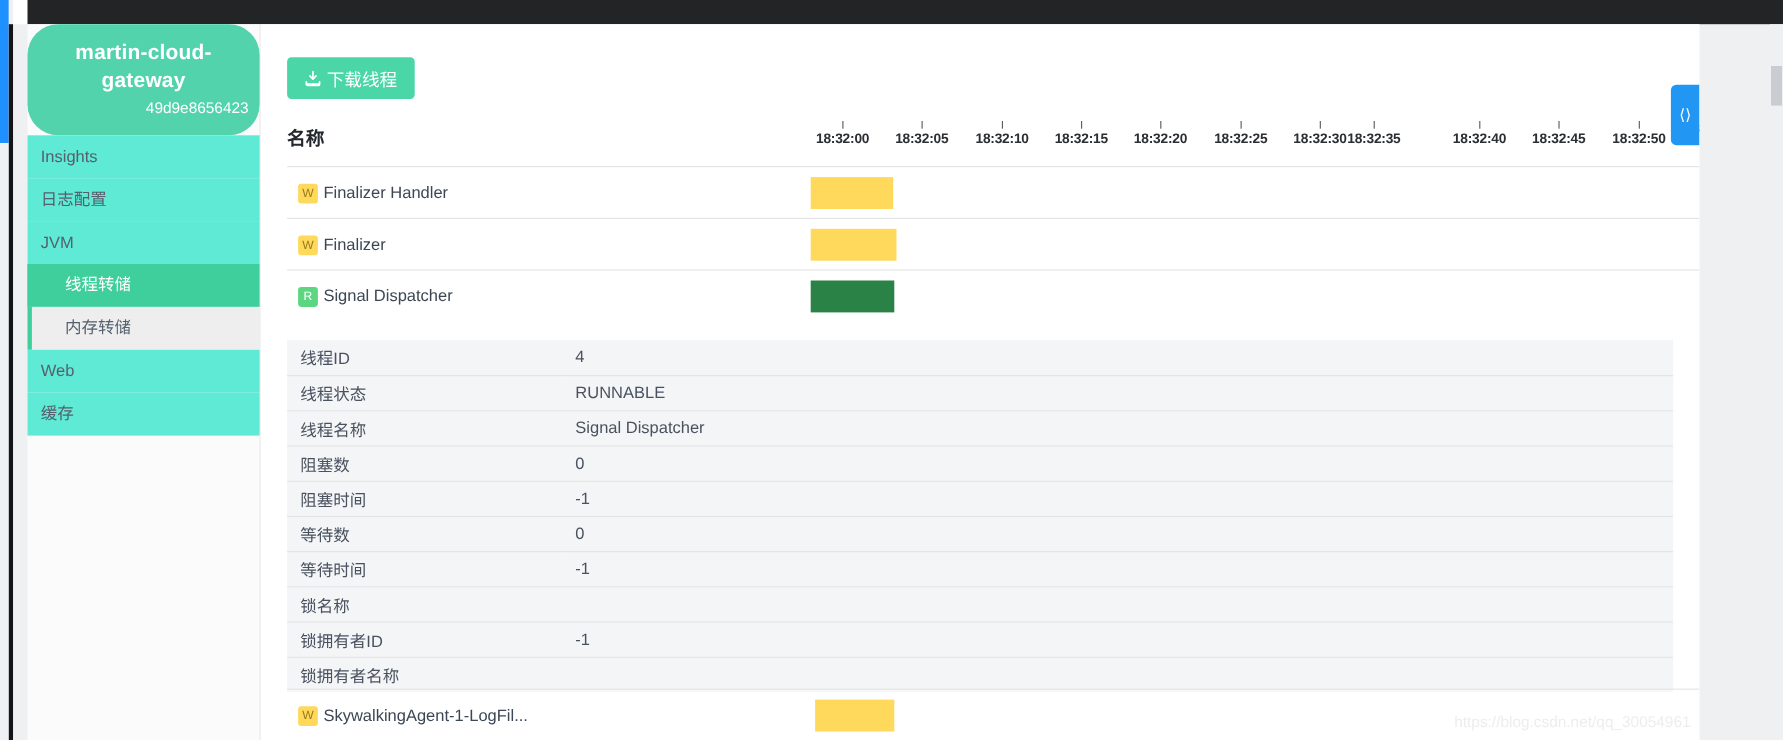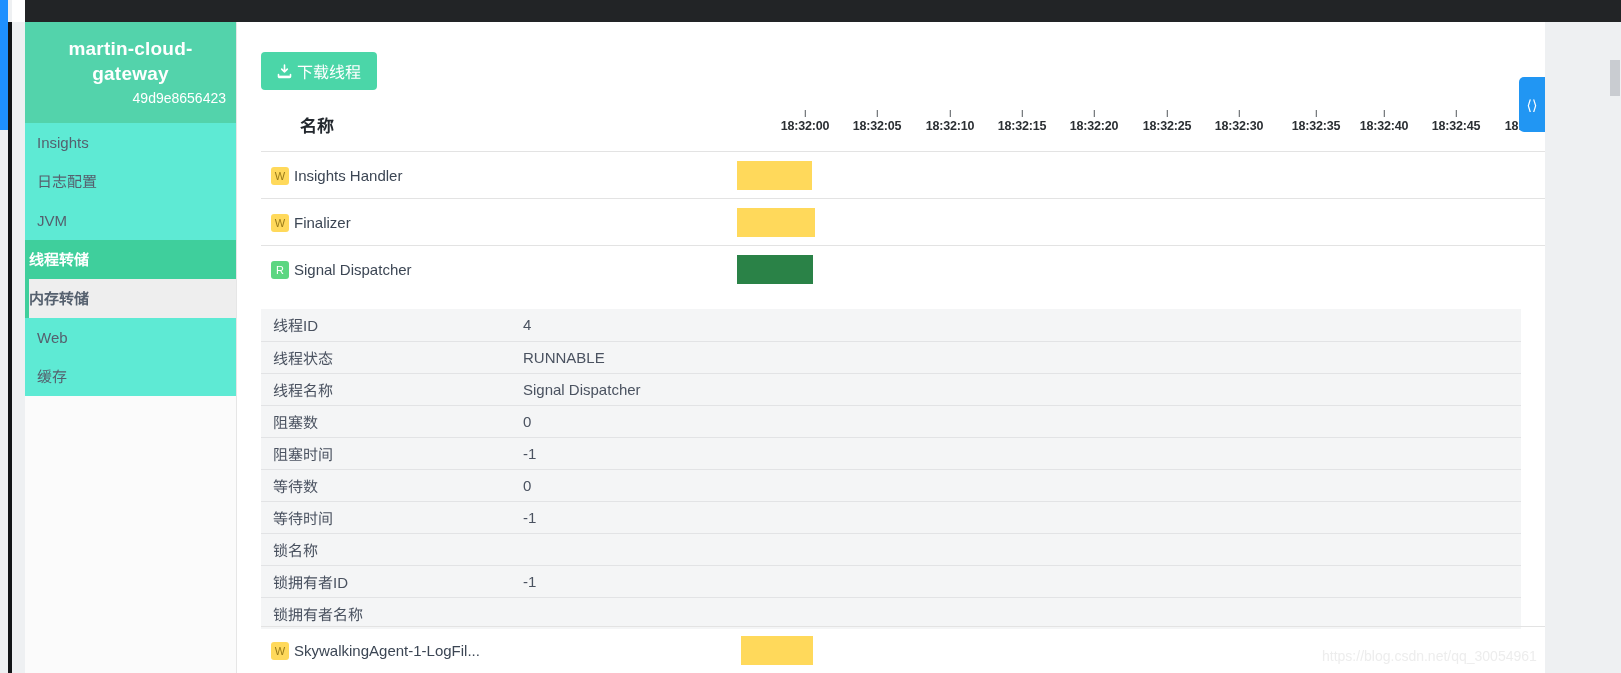--- a/index.html
+++ b/index.html
@@ -80,6 +80,7 @@
     padding: 14px 10px 16px;
     text-align: center;
     color: #ffffff;
+    border-radius: 28px;
   }
   .app-card .app-name {
     font-size: 19px;

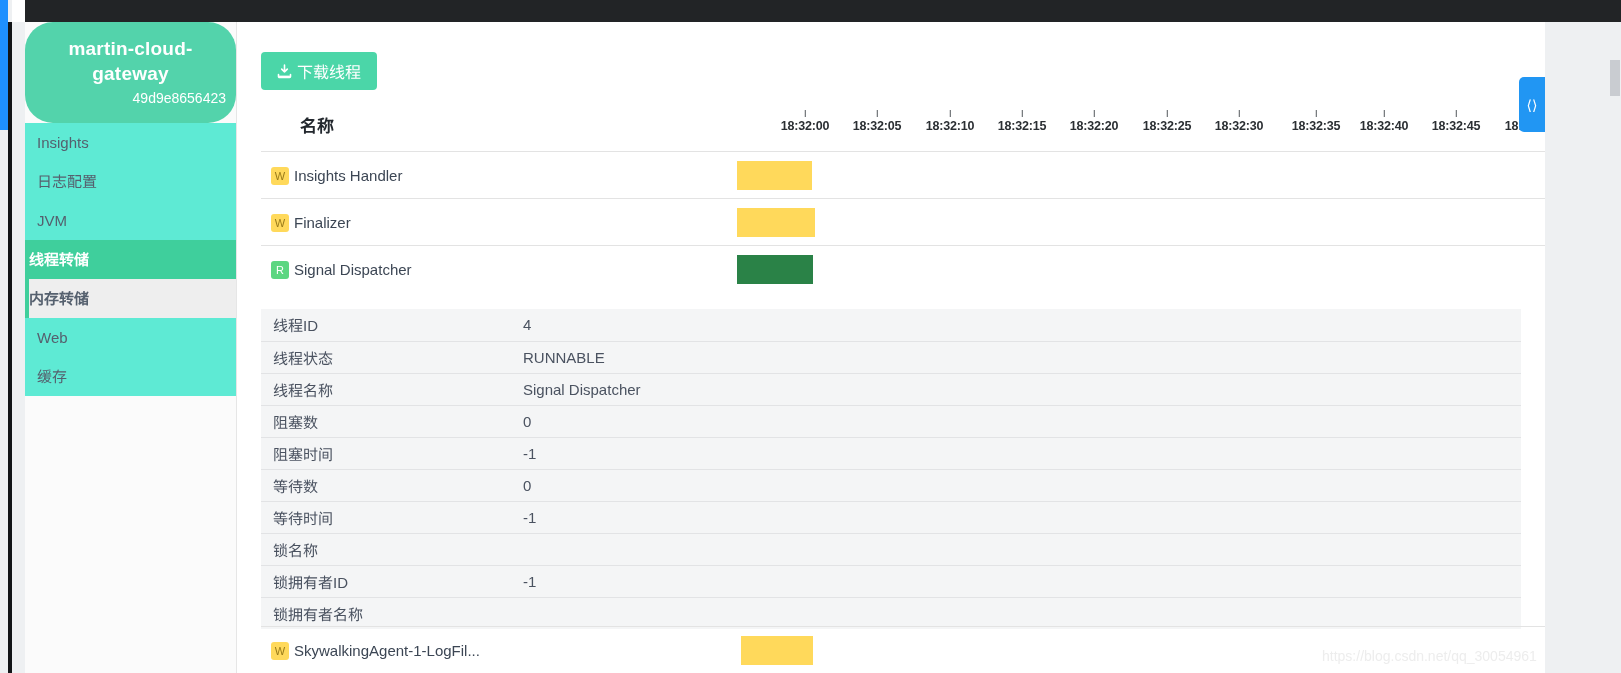--- a/index.html
+++ b/index.html
@@ -161,7 +161,6 @@
     left: 24px; top: 88px;
     width: 1284px;
     height: 30px;
-    margin-left: 39px;
   }
   .head-name {
     position: absolute;

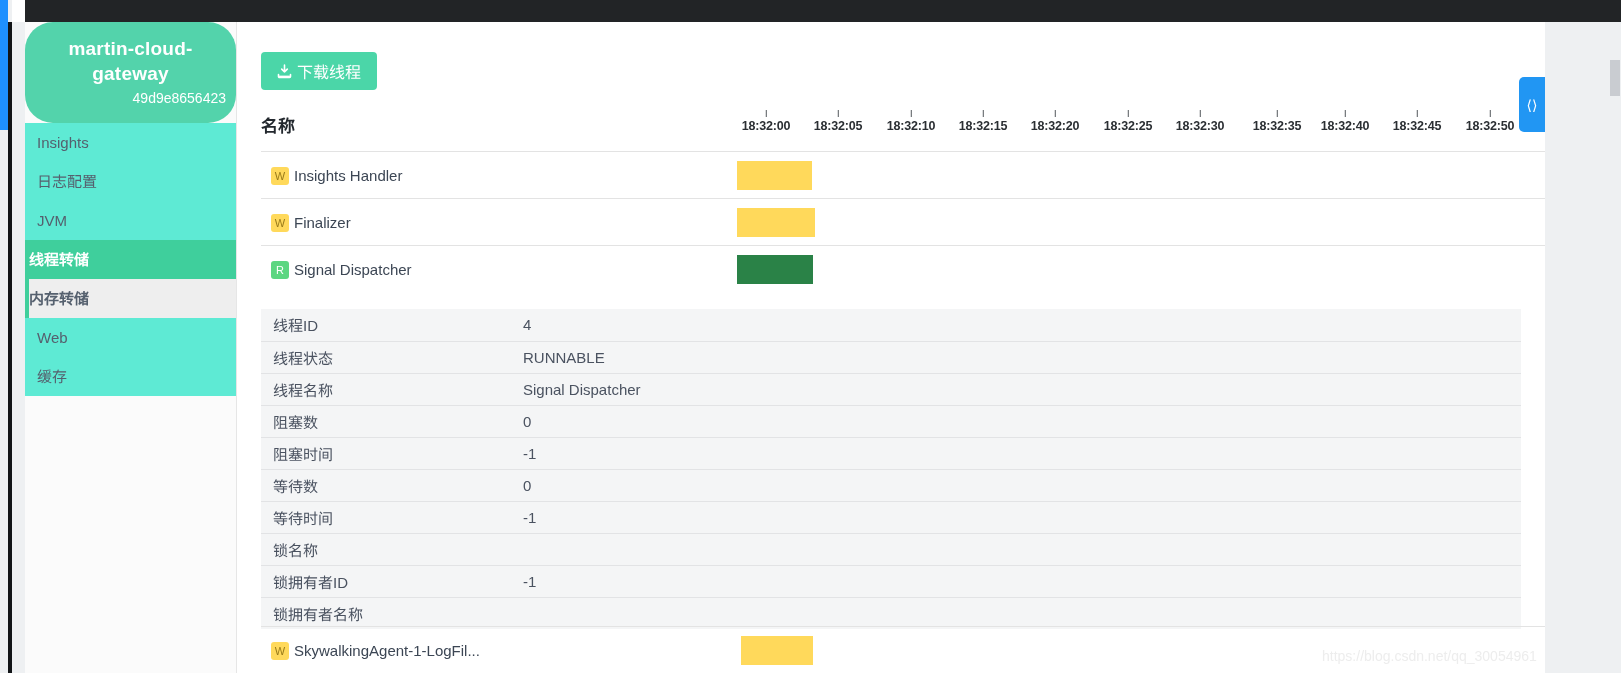--- a/index.html
+++ b/index.html
@@ -365,7 +365,7 @@
             <div class="mark"></div>
             <div class="lbl">18:32:30</div>
           </div>
-          <div class="tick" style="left: 1016px;">
+          <div class="tick" style="left: 988px;">
             <div class="mark"></div>
             <div class="lbl">18:32:35</div>
           </div>

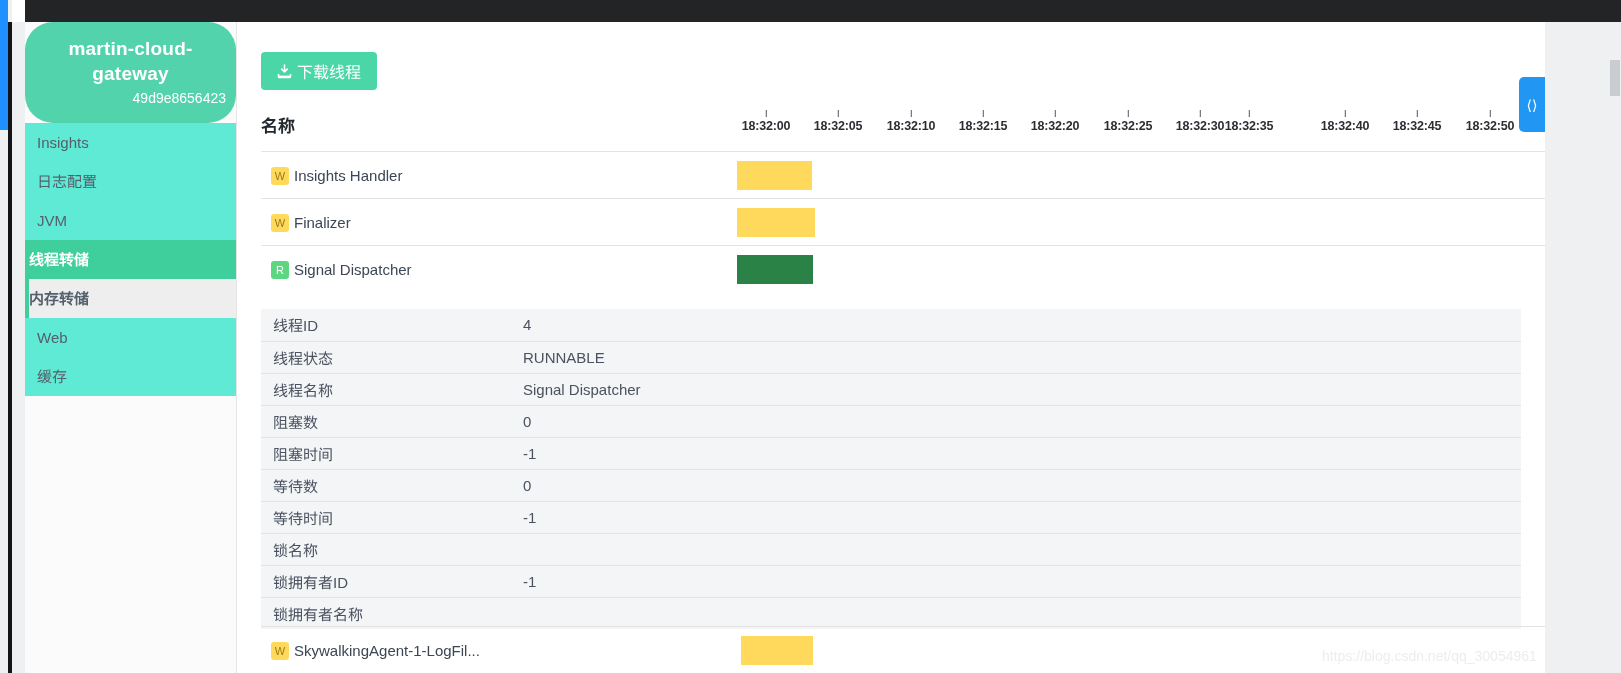--- a/index.html
+++ b/index.html
@@ -391,7 +391,7 @@
         <div class="thread-row" style="top: 129px;">
           <div class="thread-label">
             <span class="state-badge w">W</span>
-            <span>Insights Handler</span>
+            <span>Finalizer Handler</span>
           </div>
           <div class="bar w" style="left: 476px; width: 75px;"></div>
         </div>

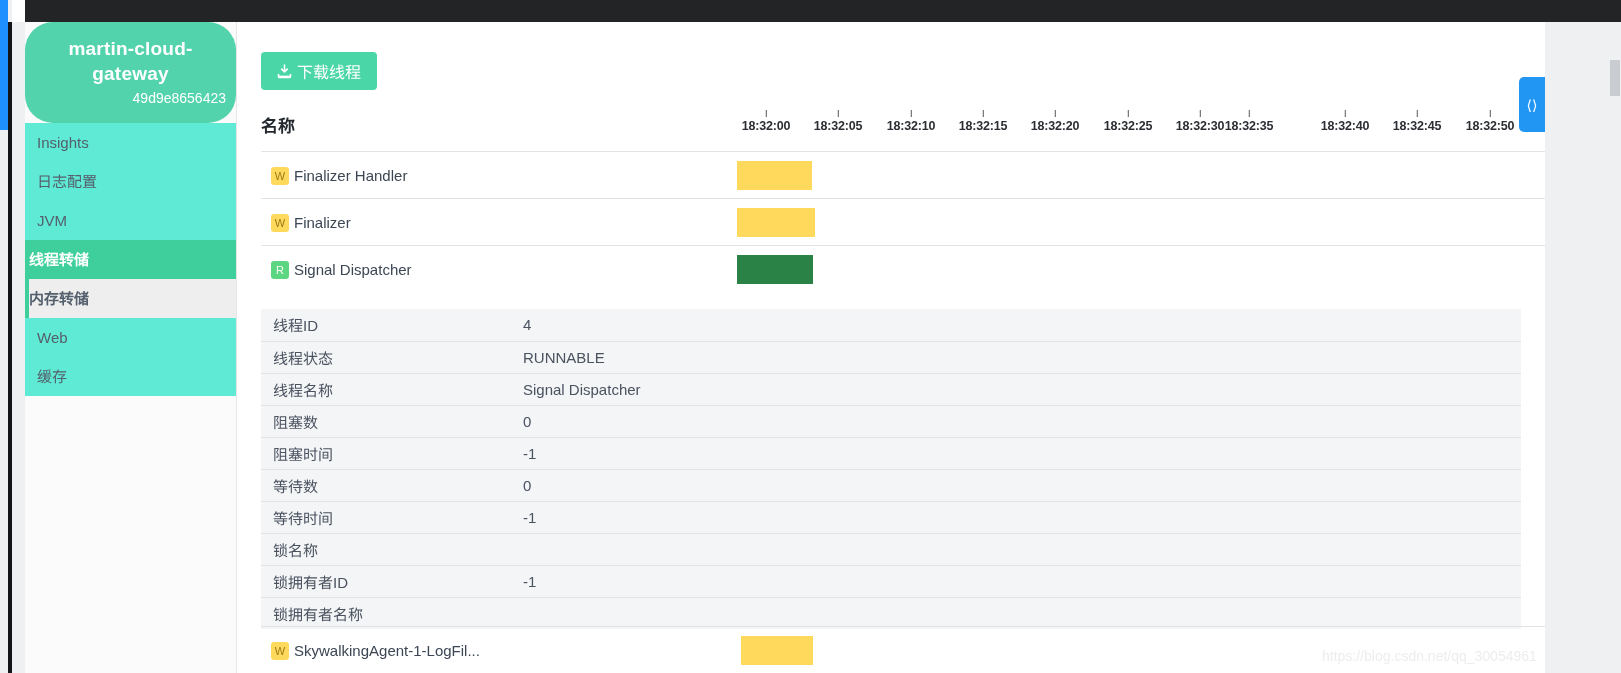--- a/index.html
+++ b/index.html
@@ -113,13 +113,13 @@
     position: relative;
     height: 39px;
     line-height: 39px;
+    padding-left: 30px;
     font-size: 15px;
     color: #55606e;
     background: #eeeeee;
     cursor: pointer;
     border-left: 4px solid #3fcf9c;
     white-space: nowrap;
-    font-weight: bold;
   }
   .nav-sub.active {
     background: #3fcf9c;

